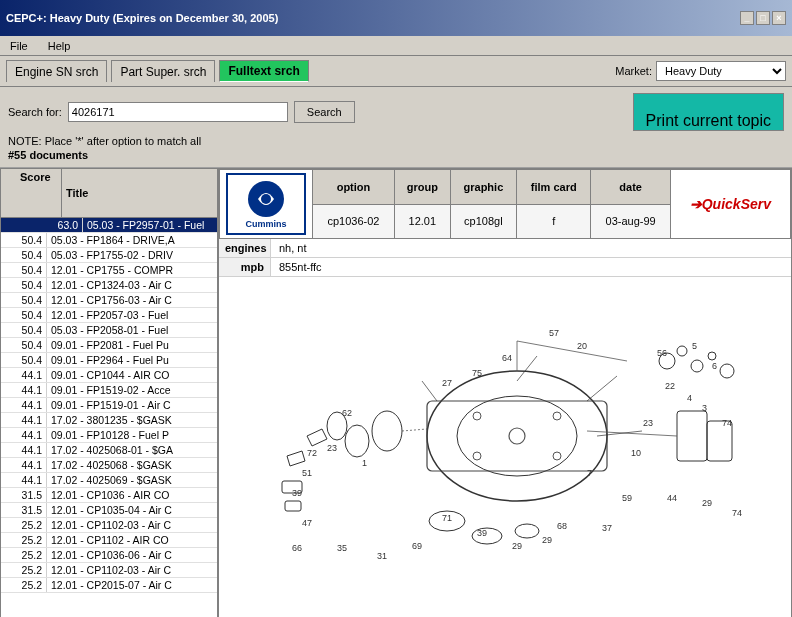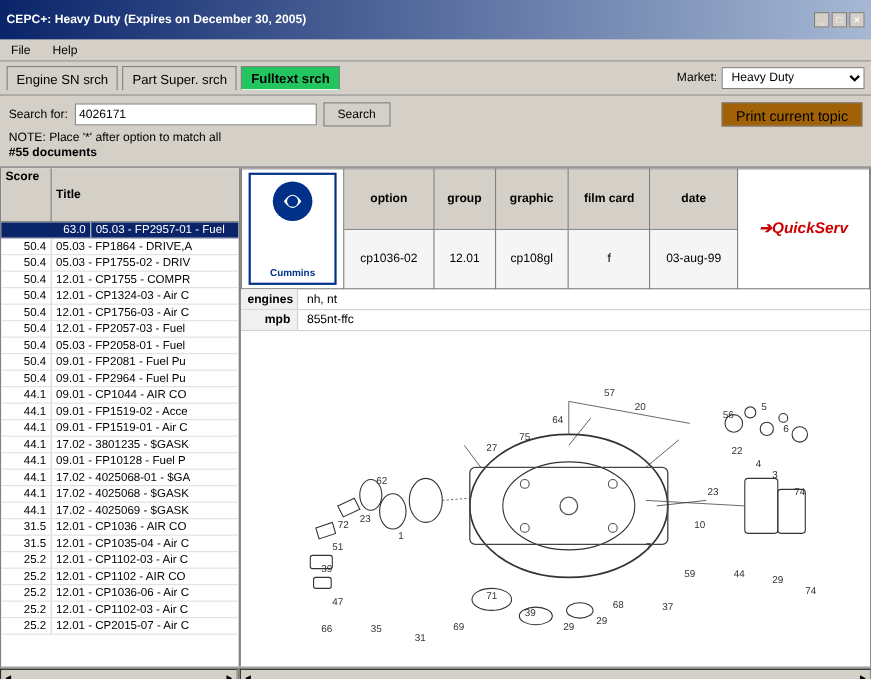--- a/index.html
+++ b/index.html
@@ -100,9 +100,9 @@
       height: 22px;
     }
     .print-btn {
-      padding: 4px 12px;
-      font-size: 13px;
-      background: #a16207;
+      padding: 18px 12px;
+      font-size: 16px;
+      background: #14b8a6;
       border: 1px solid #808080;
       cursor: pointer;
       height: 22px;

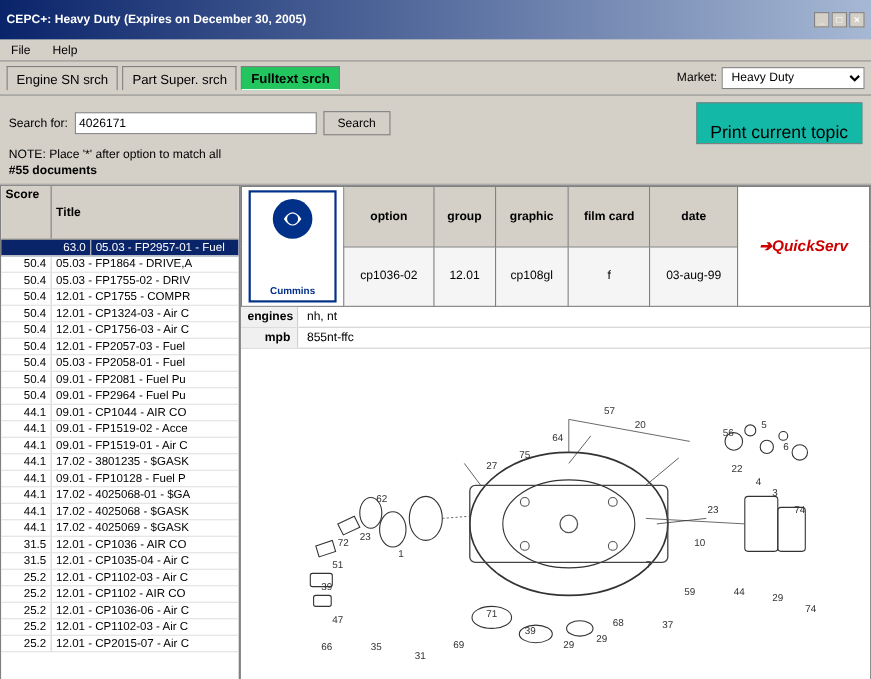--- a/index.html
+++ b/index.html
@@ -140,6 +140,7 @@
       width: 46px;
       padding: 2px 4px;
       border-right: 1px solid #808080;
+      margin-left: 15px;
     }
     .results-header .col-title {
       flex: 1;

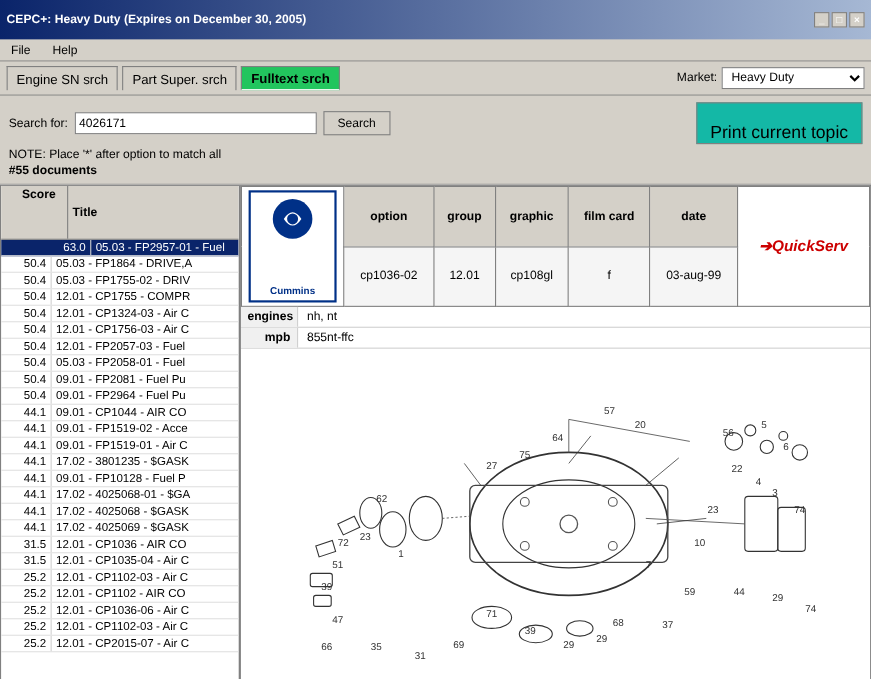--- a/index.html
+++ b/index.html
@@ -206,7 +206,6 @@
       border: 2px solid #003087;
       padding: 4px;
       width: 80px;
-      gap: 40px;
     }
     .cummins-icon {
       width: 40px;

